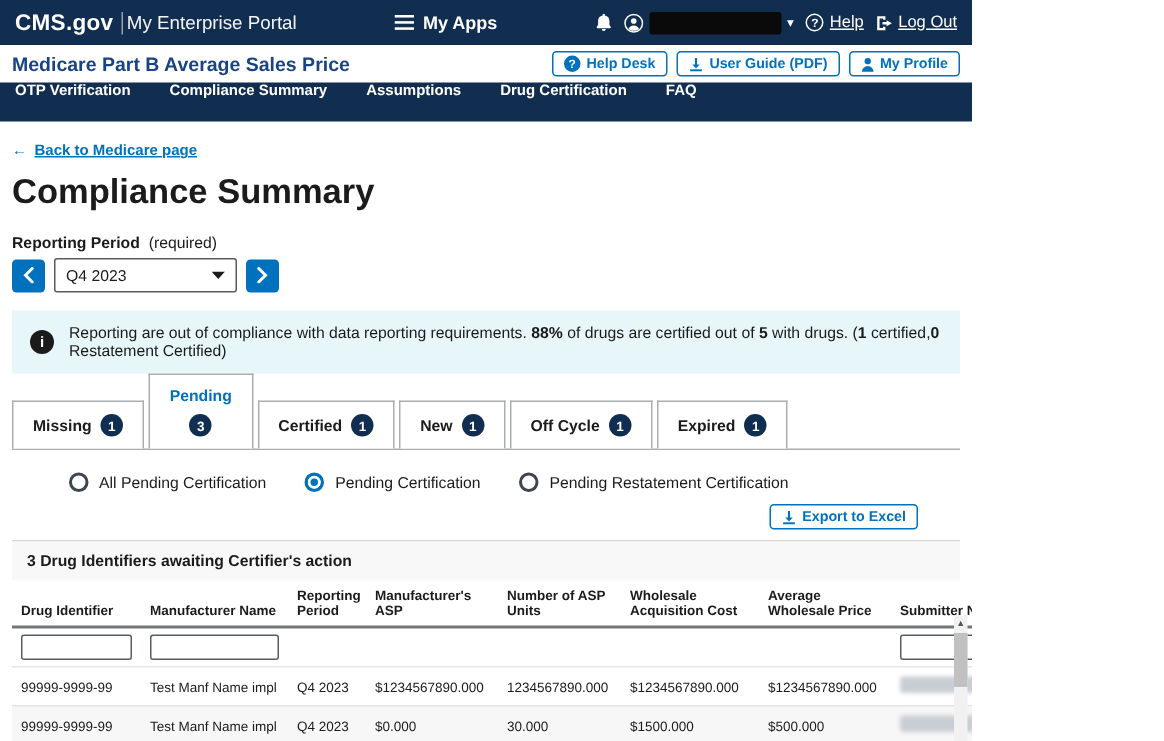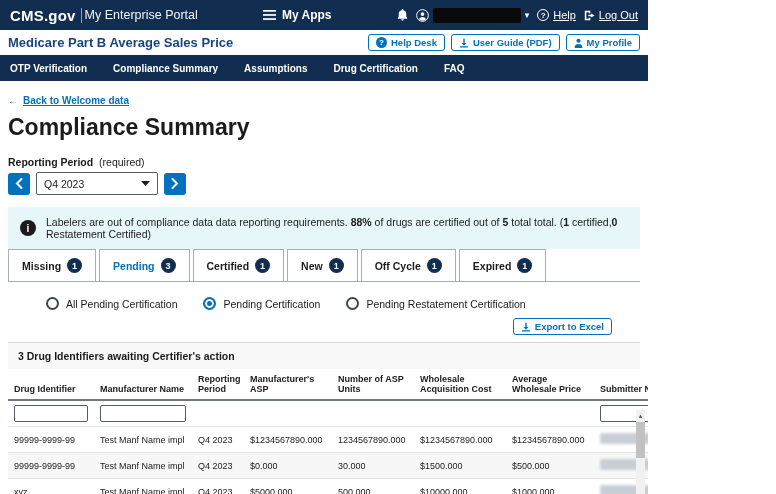--- a/index.html
+++ b/index.html
@@ -29,7 +29,7 @@
   .qc { width:11px; height:11px; border-radius:50%; background:#0071bc; color:#fff; font-size:8px; font-weight:bold; display:inline-flex; align-items:center; justify-content:center; }
 
   
-  .mainnav { height:26px; background:#112e51; display:flex; align-items:center; padding:0 10px; gap:26px; }
+  .mainnav { height:26px; background:#112e51; display:flex; align-items:flex-start; padding:0 10px; gap:26px; }
   .nav-item { color:#fff; font-size:10px; font-weight:bold; cursor:pointer; white-space:nowrap; }
 
   

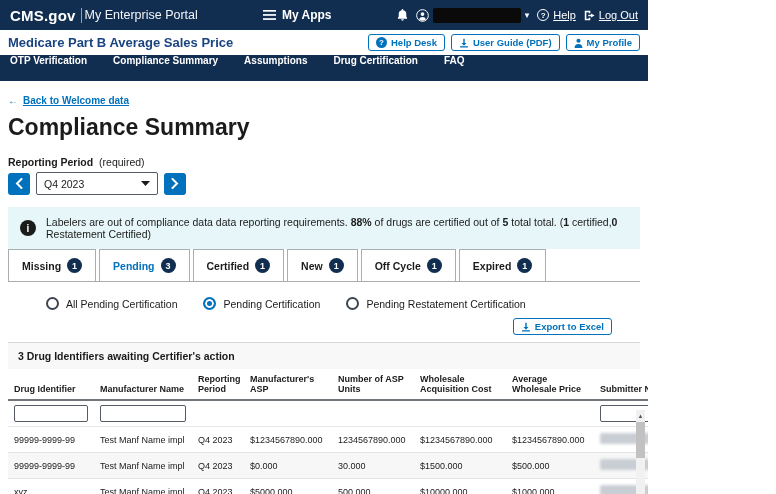--- a/index.html
+++ b/index.html
@@ -169,7 +169,7 @@
   <main>
     <div class="back-link">
       <span>←</span>
-      <span class="txt">Back to Welcome data</span>
+      <span class="txt">Back to Medicare page</span>
     </div>
 
     <h1 class="page-title">Compliance Summary</h1>

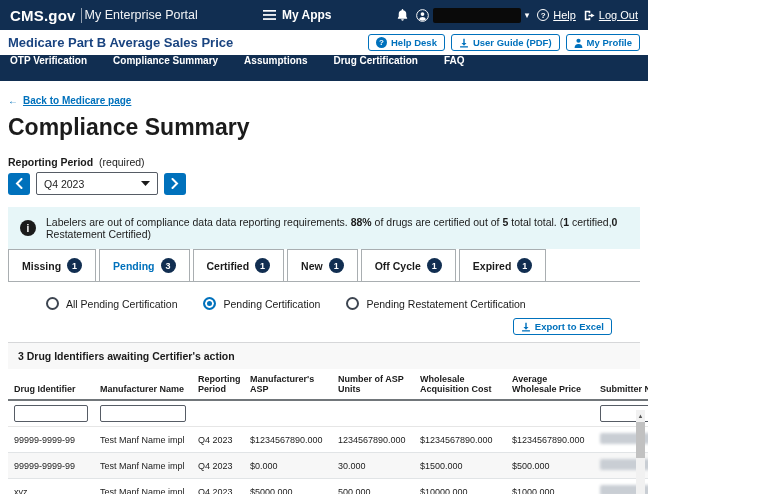--- a/index.html
+++ b/index.html
@@ -199,7 +199,7 @@
 
     <div class="banner">
       <span class="info-icon">i</span>
-      <span class="banner-text"><span>Labelers are out of compliance data data reporting requirements. </span><b>88%</b><span> of drugs are certified out of </span><b>5</b><span> total total. (</span><b>1</b><span> certified,</span><b>0</b><span> Restatement Certified)</span></span>
+      <span class="banner-text"><span>Reporting are out of compliance with data reporting requirements. </span><b>88%</b><span> of drugs are certified out of </span><b>5</b><span> total total. (</span><b>1</b><span> certified,</span><b>0</b><span> Restatement Certified)</span></span>
     </div>
 
     <div class="tabs">

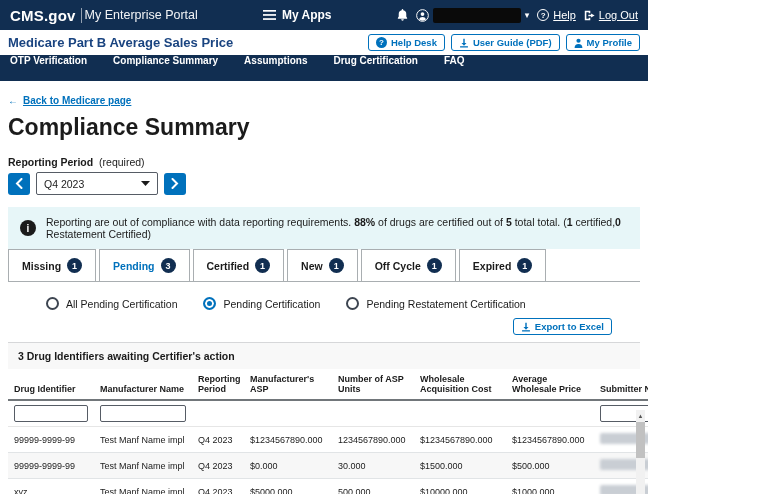--- a/index.html
+++ b/index.html
@@ -199,7 +199,7 @@
 
     <div class="banner">
       <span class="info-icon">i</span>
-      <span class="banner-text"><span>Reporting are out of compliance with data reporting requirements. </span><b>88%</b><span> of drugs are certified out of </span><b>5</b><span> total total. (</span><b>1</b><span> certified,</span><b>0</b><span> Restatement Certified)</span></span>
+      <span class="banner-text"><span>Reporting are out of compliance with data reporting requirements. </span><b>88%</b><span> of drugs are certified out of </span><b>5</b><span> with drugs. (</span><b>1</b><span> certified,</span><b>0</b><span> Restatement Certified)</span></span>
     </div>
 
     <div class="tabs">

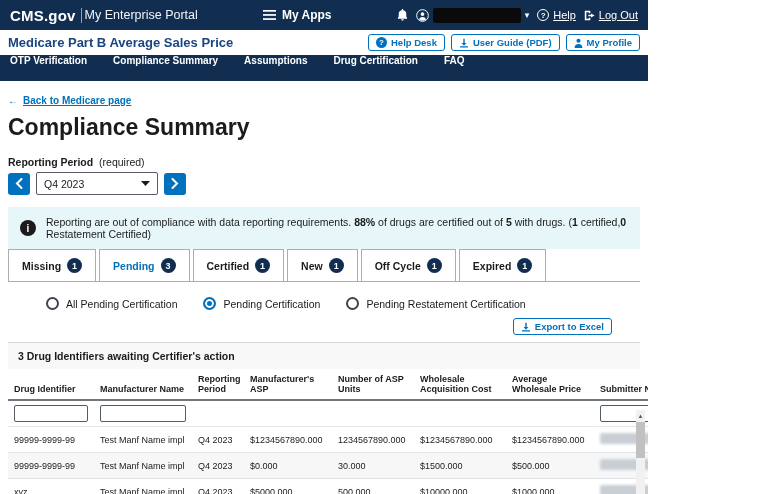--- a/index.html
+++ b/index.html
@@ -51,7 +51,7 @@
 
   .tabs { margin-top:0; display:flex; gap:3px; border-bottom:1px solid #a9aeb1; align-items:flex-end; }
   .tab { display:inline-flex; align-items:center; gap:6px; padding:8px 13px; border:1px solid #a9aeb1; border-bottom:none; background:#fff; font-size:10.5px; font-weight:bold; color:#1b1b1b; cursor:pointer; }
-  .tab.active { color:#0071bc; }
+  .tab.active { color:#0071bc;flex-direction:column; }
   .badge { width:15px; height:15px; border-radius:50%; background:#112e51; color:#fff; font-size:9px; font-weight:bold; display:inline-flex; align-items:center; justify-content:center; }
 
   .radio-row { margin-top:15px; margin-left:38px; display:flex; gap:26px; }

